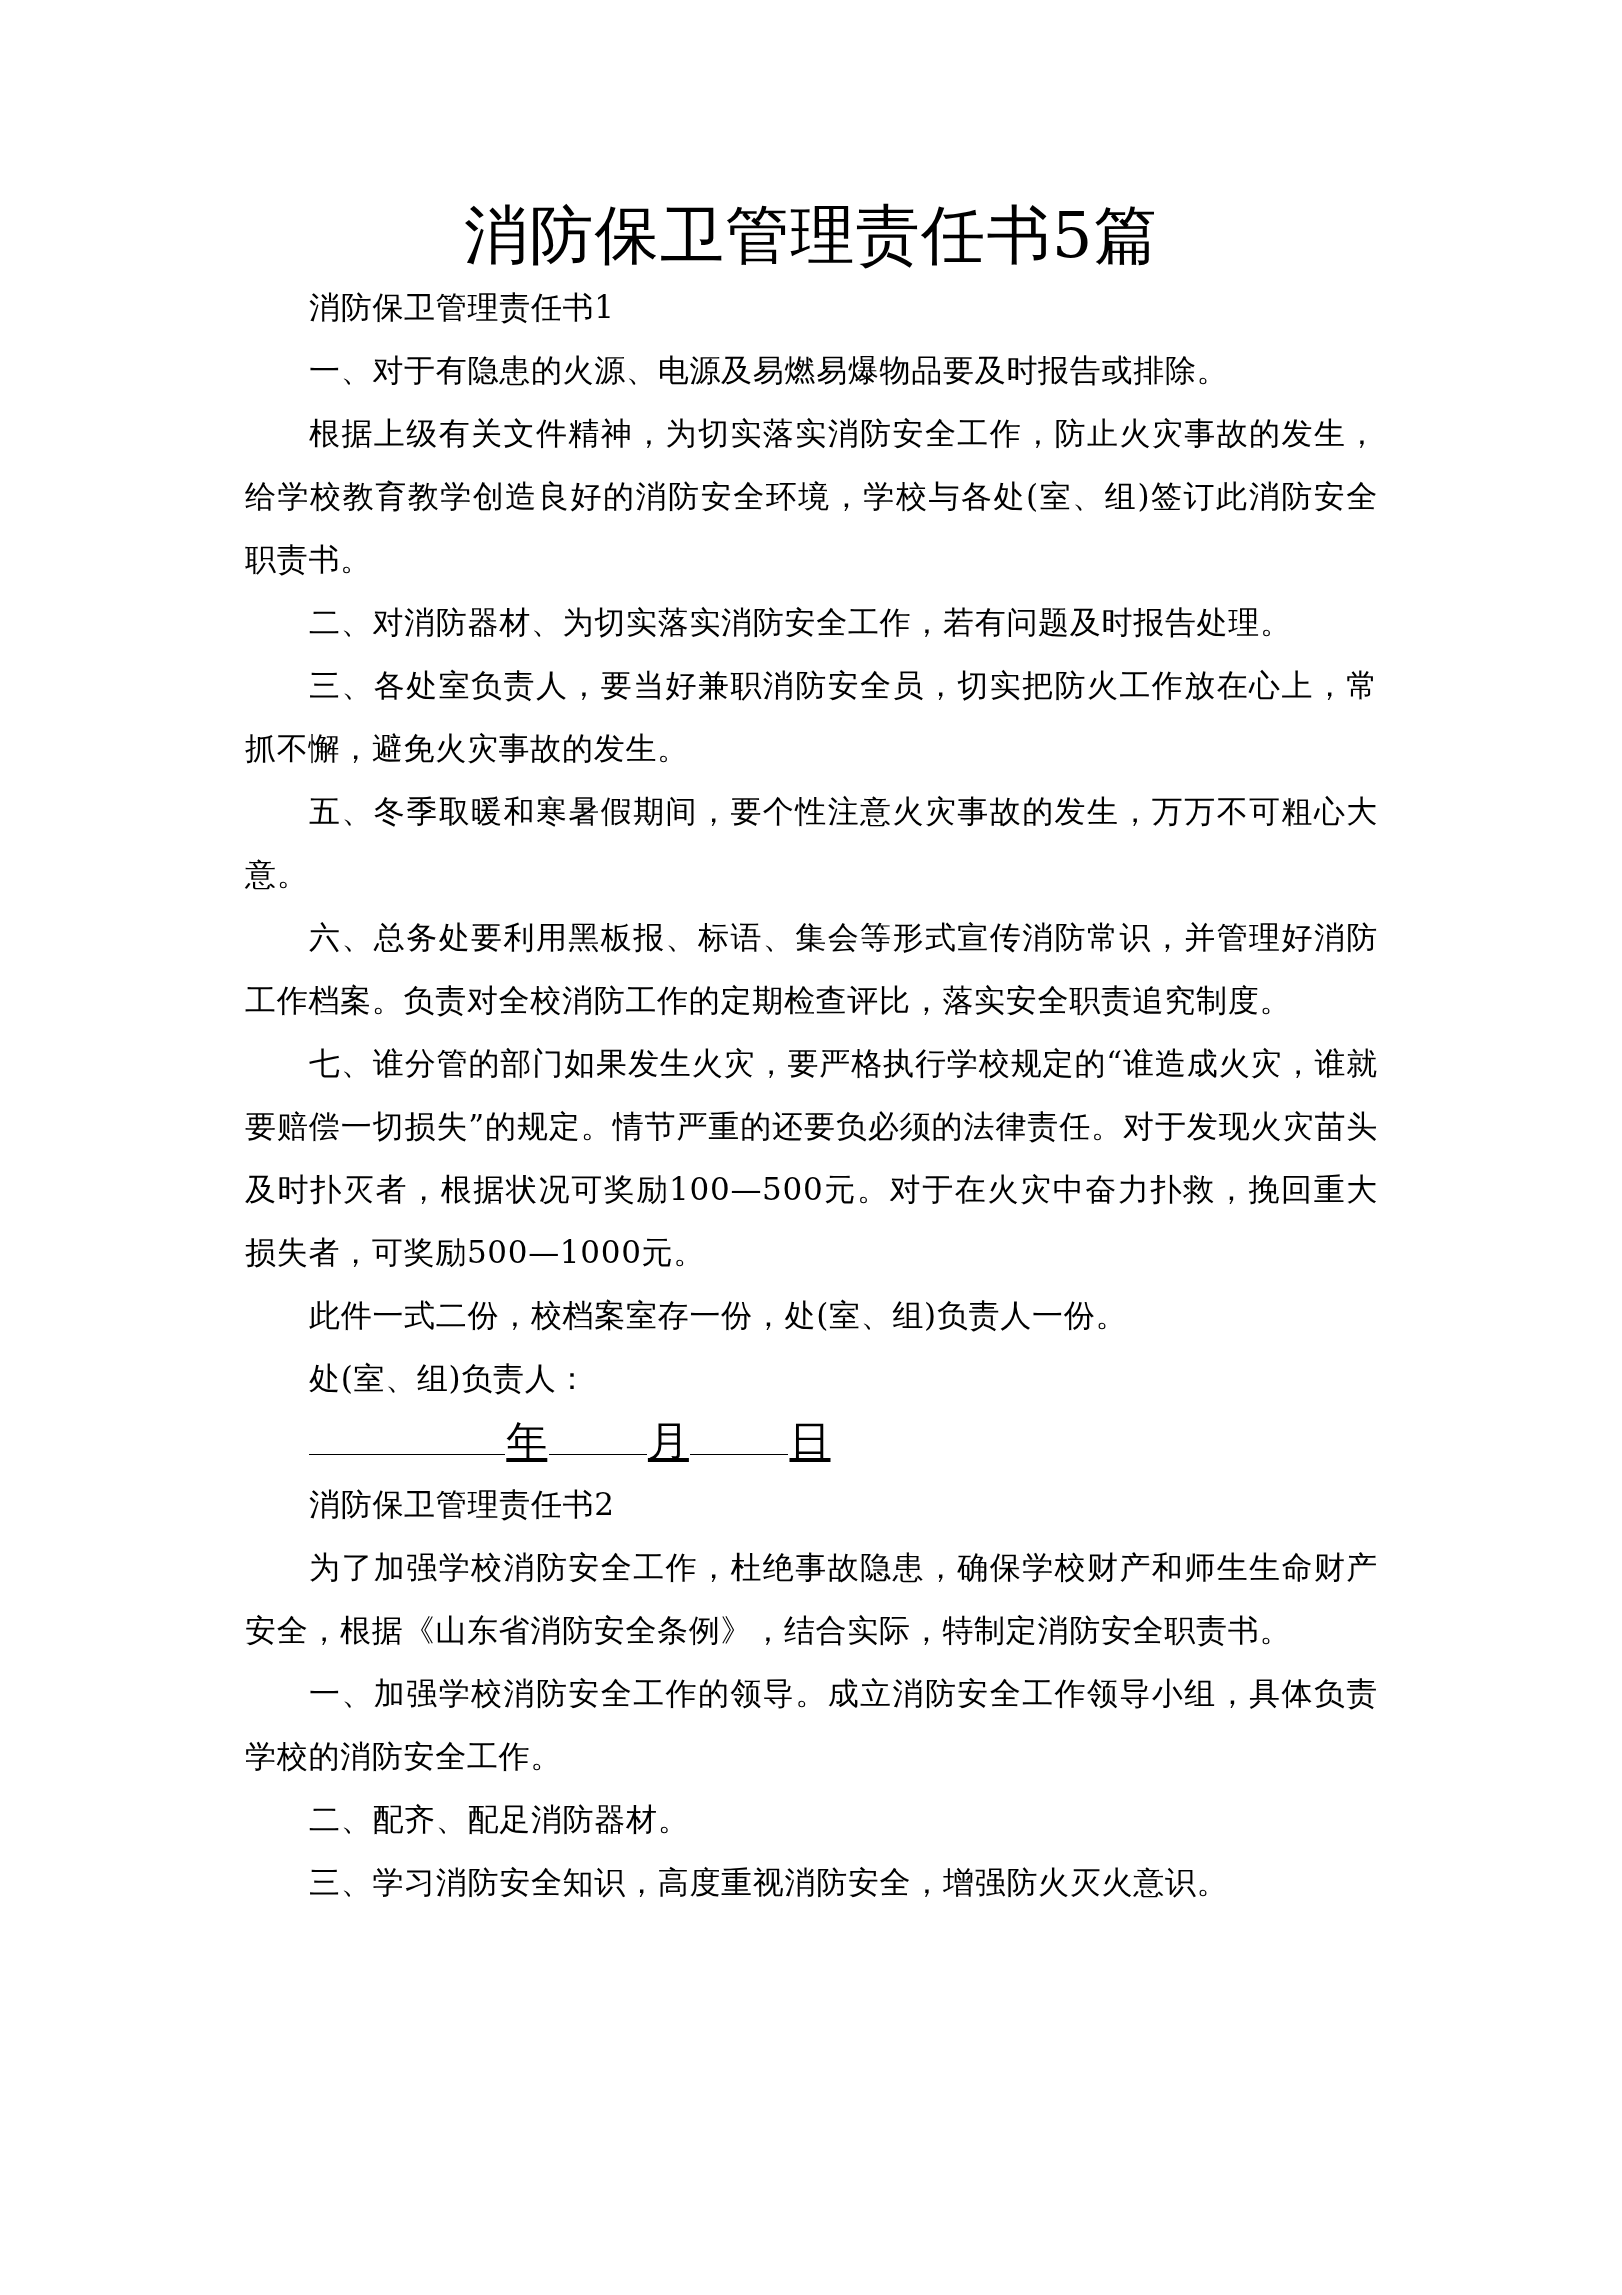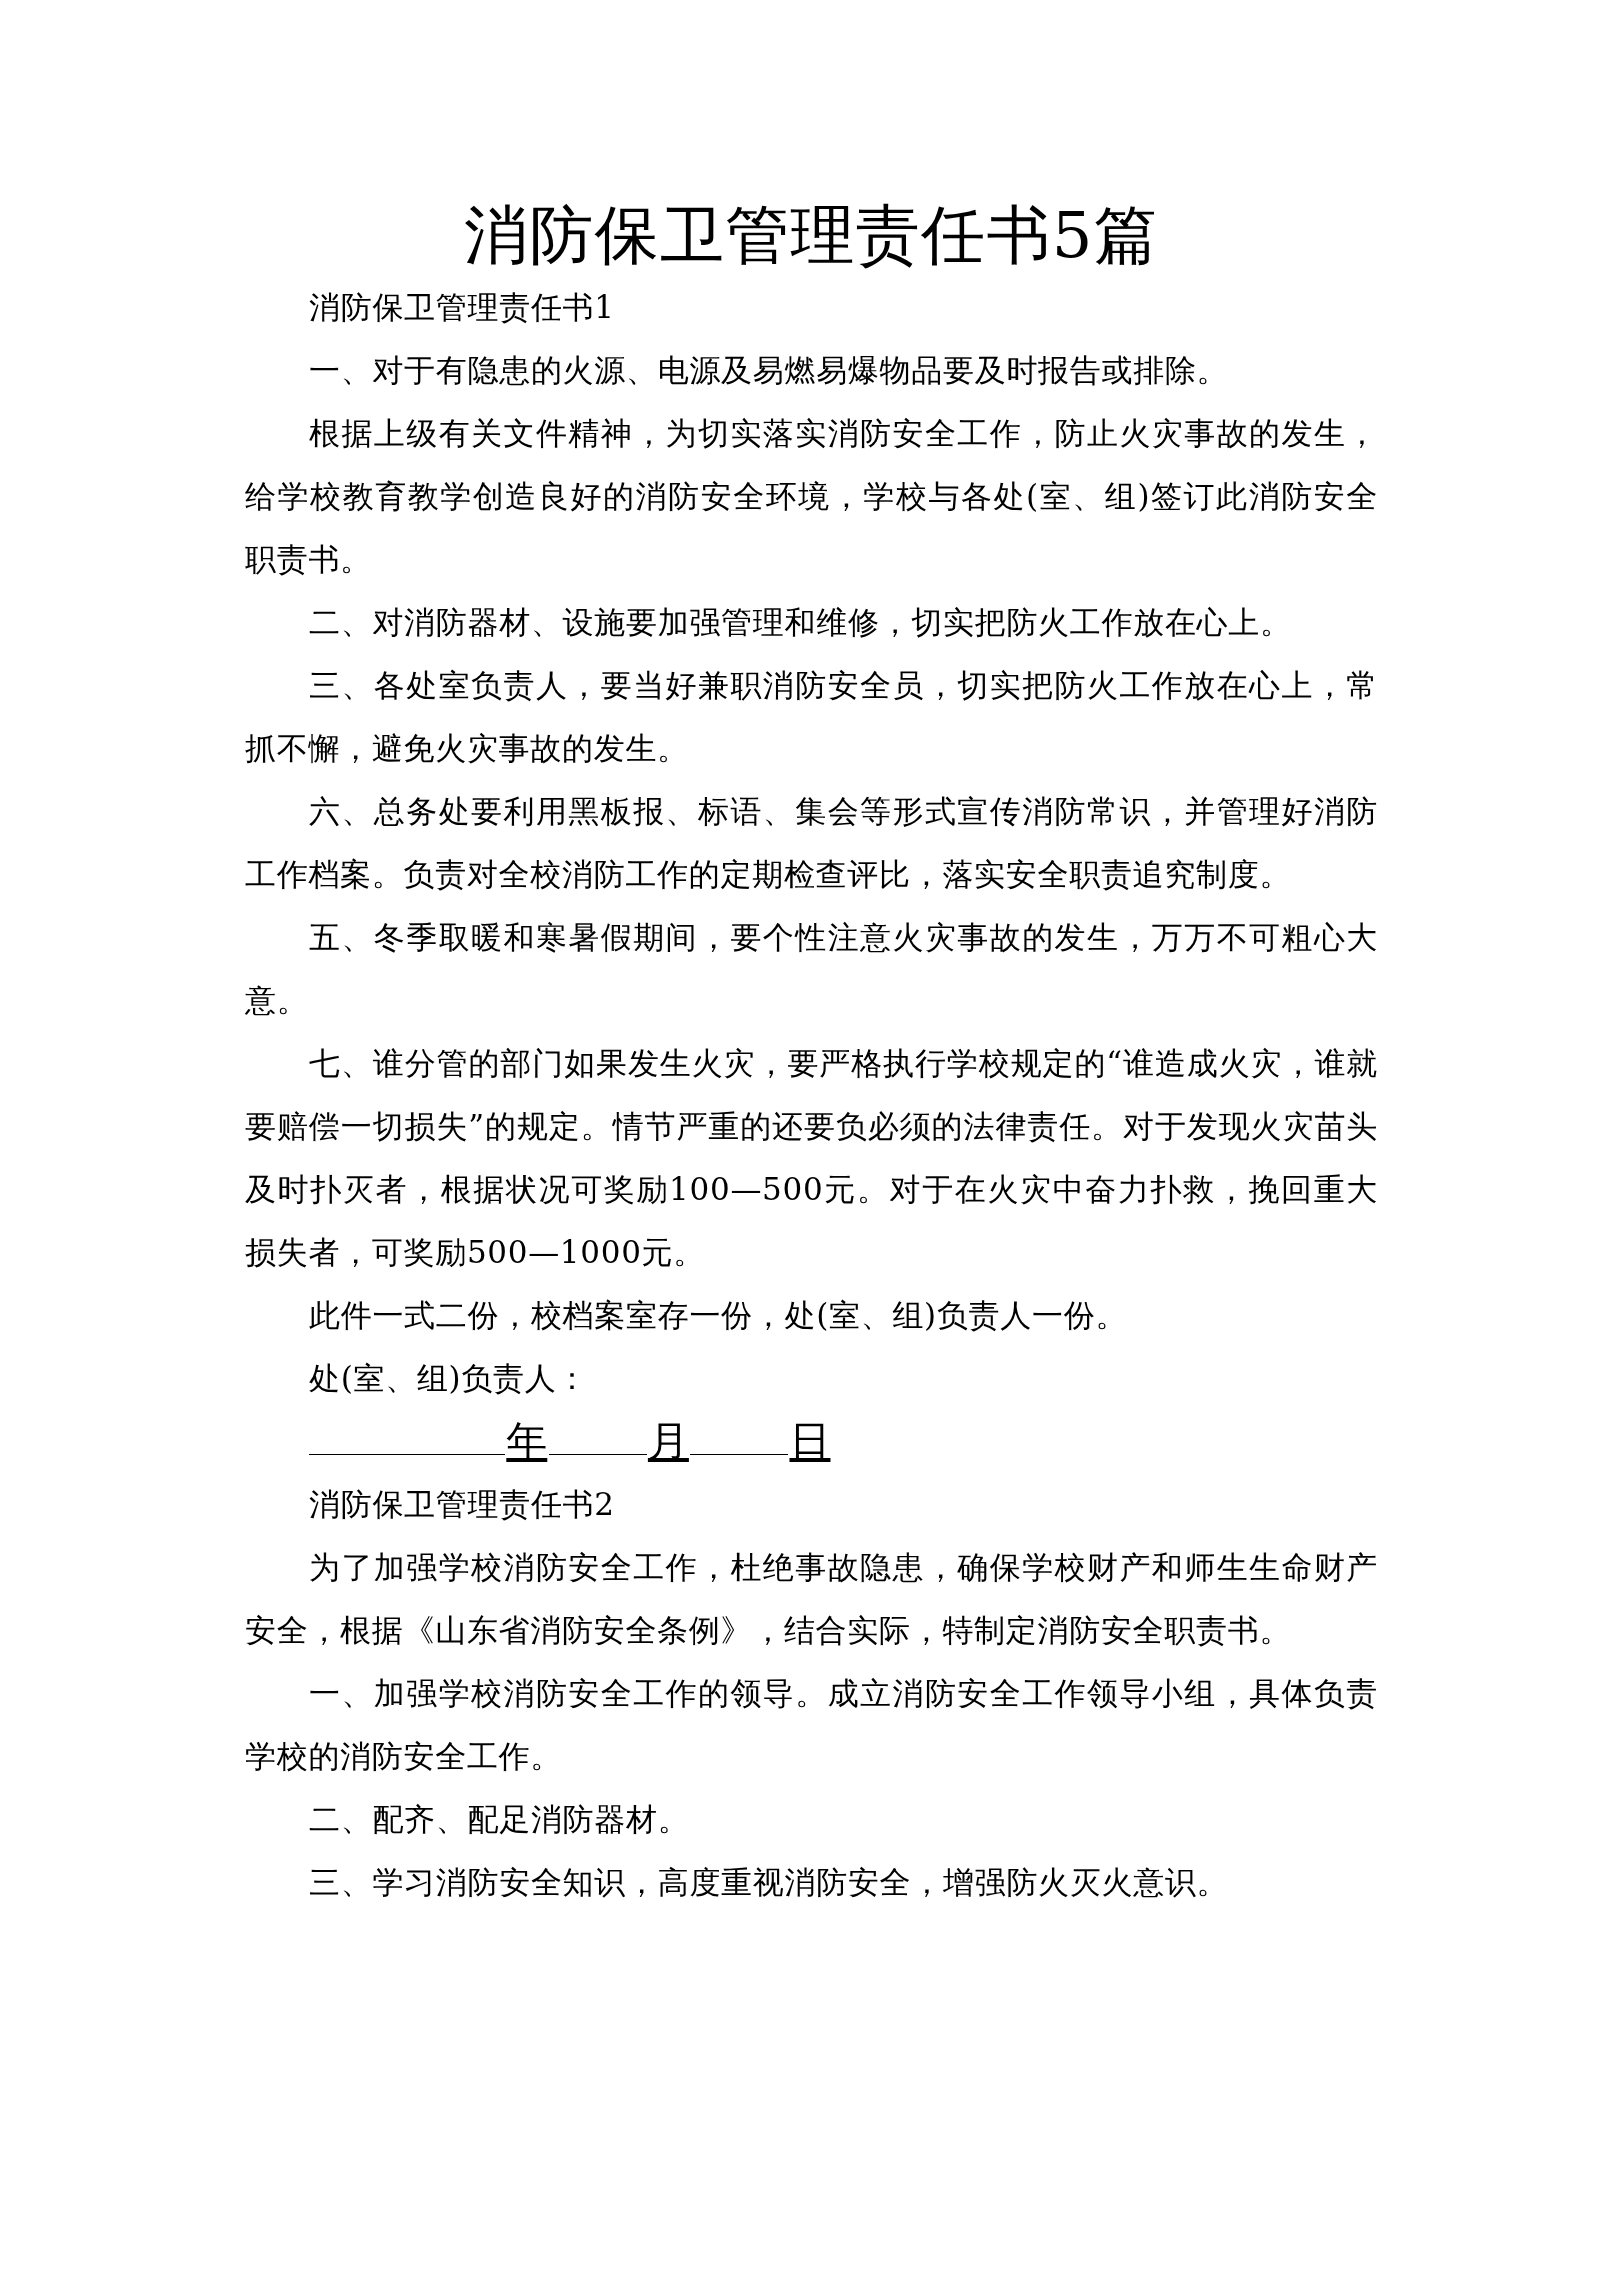--- a/index.html
+++ b/index.html
@@ -88,7 +88,7 @@
       <p class="section-heading">消防保卫管理责任书1</p>
       <p class="p indent">一、对于有隐患的火源、电源及易燃易爆物品要及时报告或排除。</p>
       <p class="p indent">根据上级有关文件精神，为切实落实消防安全工作，防止火灾事故的发生，给学校教育教学创造良好的消防安全环境，学校与各处(室、组)签订此消防安全职责书。</p>
-      <p class="p indent">二、对消防器材、设施要加强管理和维修，切实把防火工作放在心上。</p>
+      <p class="p indent">二、对消防器材、为切实落实消防安全工作，若有问题及时报告处理。</p>
       <p class="p indent">三、各处室负责人，要当好兼职消防安全员，切实把防火工作放在心上，常抓不懈，避免火灾事故的发生。</p>
       <p class="p indent">六、总务处要利用黑板报、标语、集会等形式宣传消防常识，并管理好消防工作档案。负责对全校消防工作的定期检查评比，落实安全职责追究制度。</p>
       <p class="p indent">五、冬季取暖和寒暑假期间，要个性注意火灾事故的发生，万万不可粗心大意。</p>

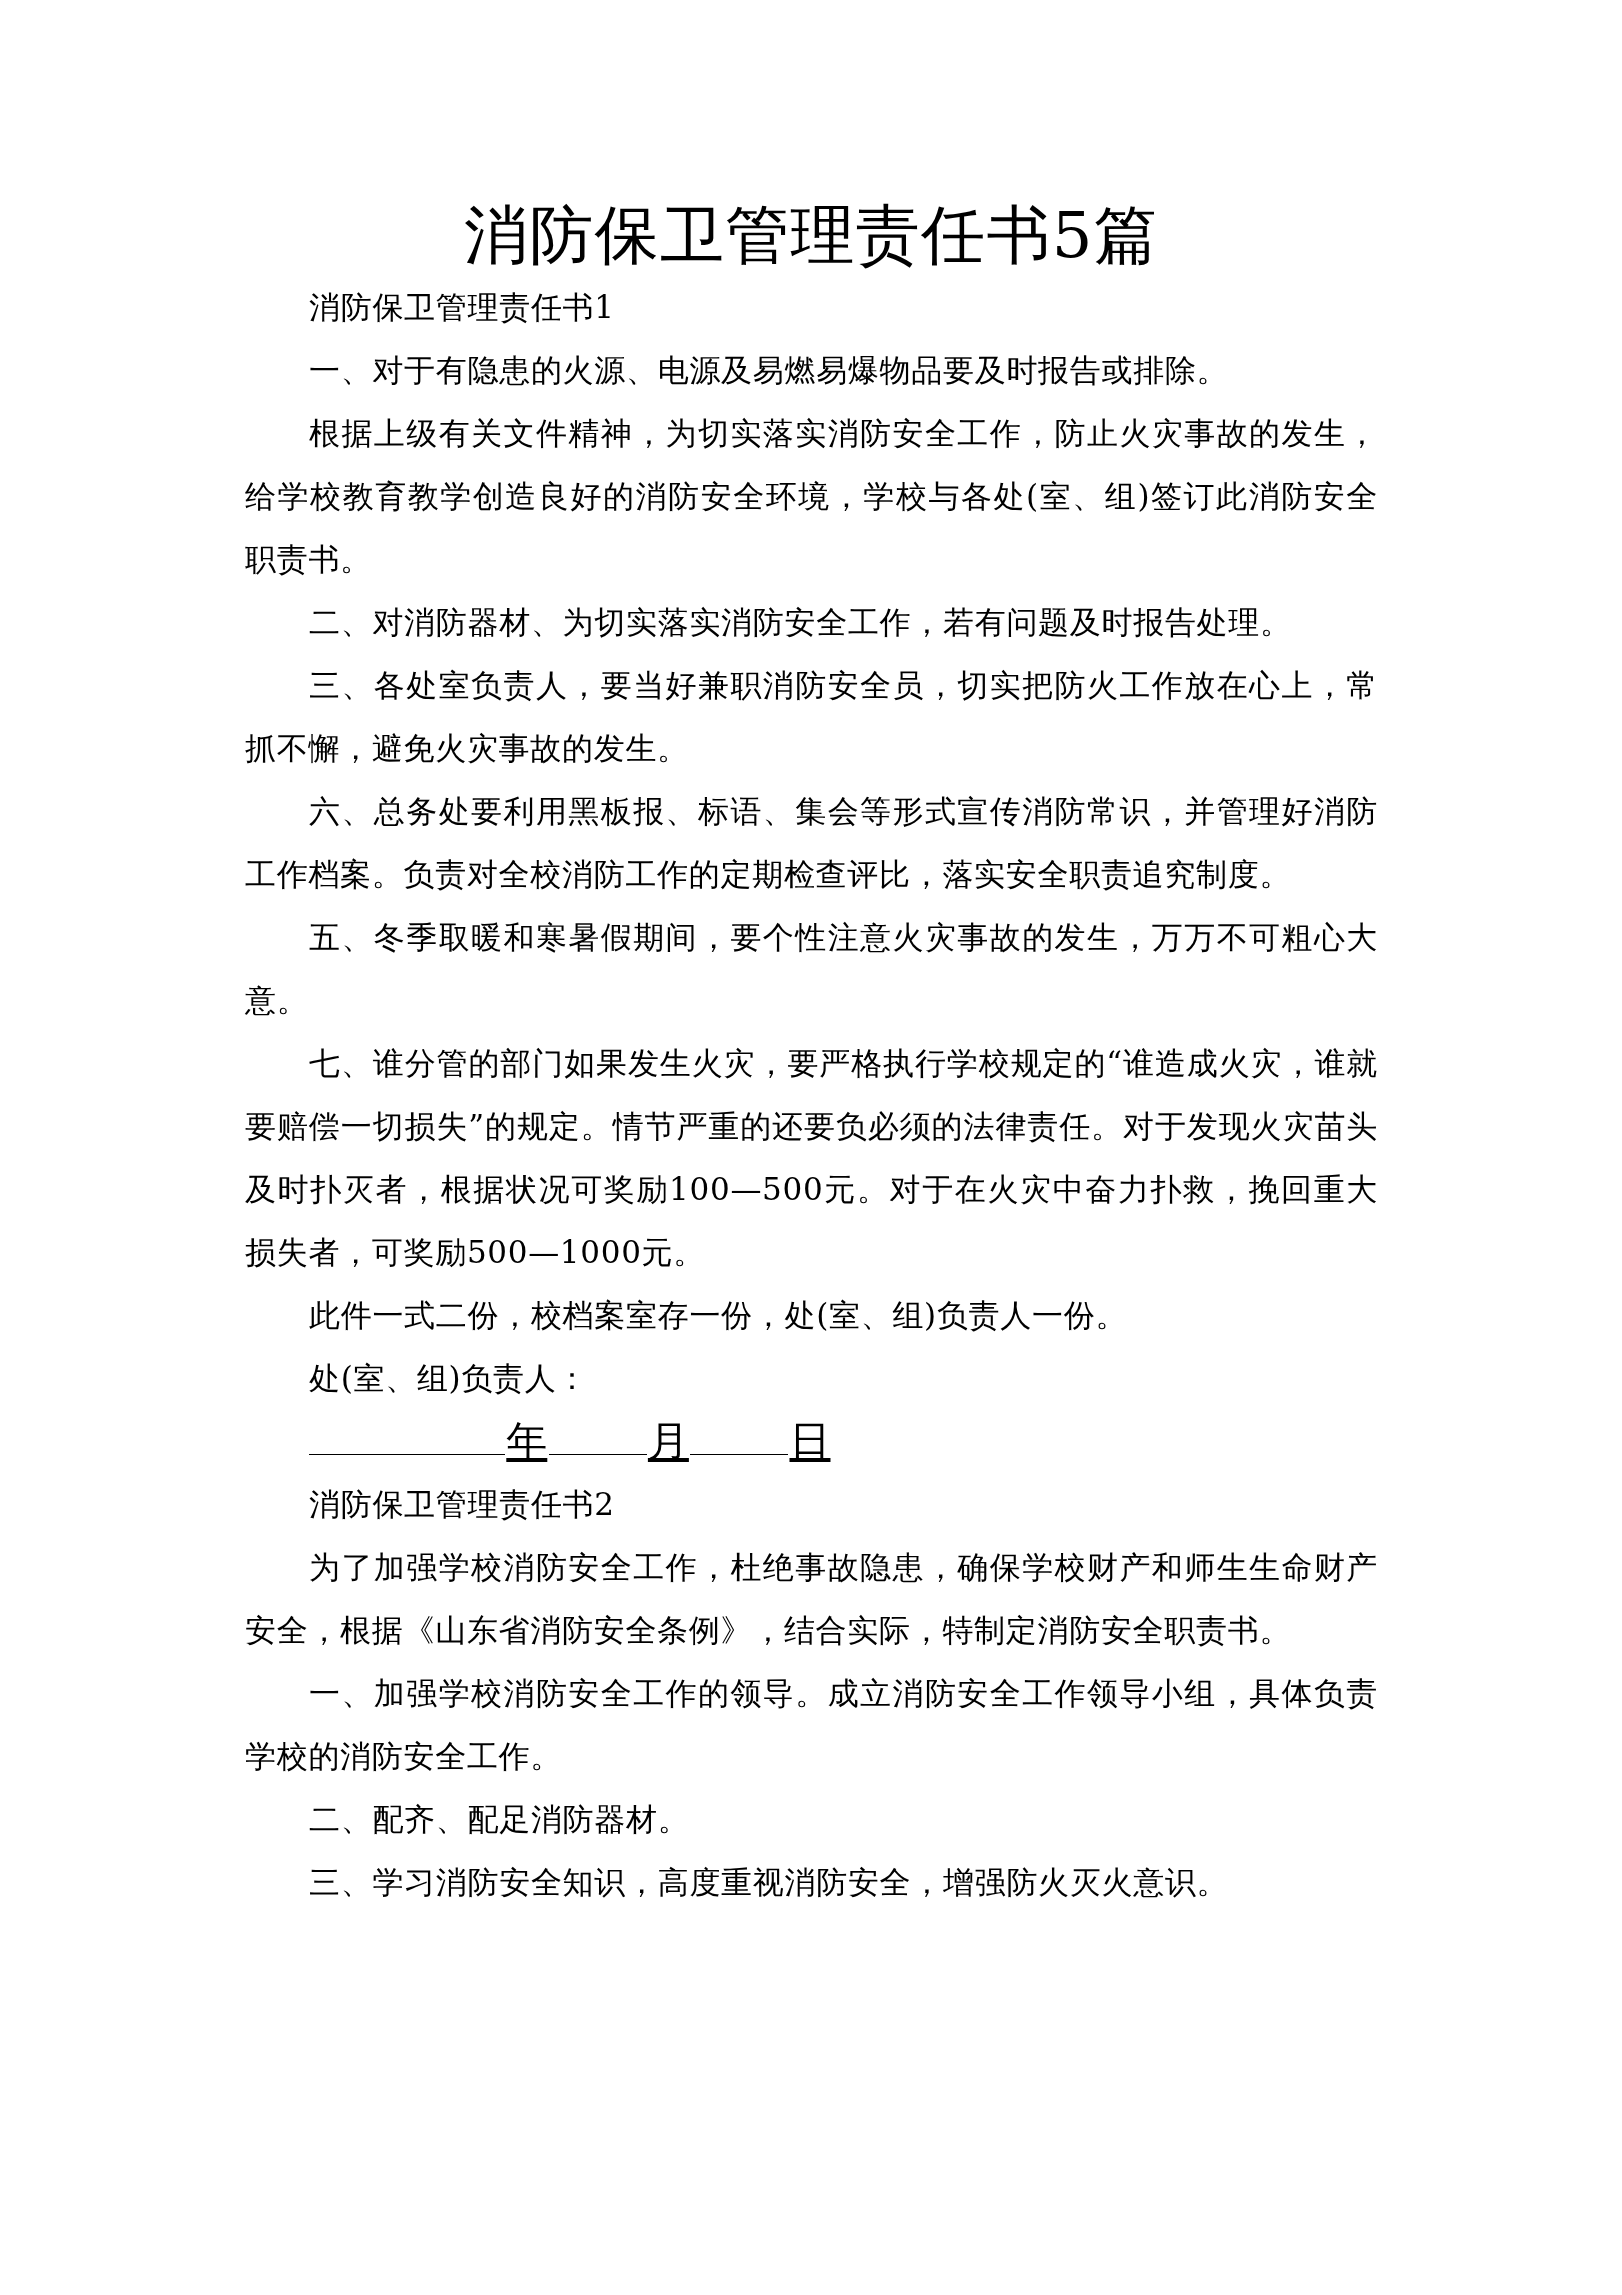--- a/index.html
+++ b/index.html
@@ -90,8 +90,8 @@
       <p class="p indent">根据上级有关文件精神，为切实落实消防安全工作，防止火灾事故的发生，给学校教育教学创造良好的消防安全环境，学校与各处(室、组)签订此消防安全职责书。</p>
       <p class="p indent">二、对消防器材、为切实落实消防安全工作，若有问题及时报告处理。</p>
       <p class="p indent">三、各处室负责人，要当好兼职消防安全员，切实把防火工作放在心上，常抓不懈，避免火灾事故的发生。</p>
+      <p class="p indent">五、冬季取暖和寒暑假期间，要个性注意火灾事故的发生，万万不可粗心大意。</p>
       <p class="p indent">六、总务处要利用黑板报、标语、集会等形式宣传消防常识，并管理好消防工作档案。负责对全校消防工作的定期检查评比，落实安全职责追究制度。</p>
-      <p class="p indent">五、冬季取暖和寒暑假期间，要个性注意火灾事故的发生，万万不可粗心大意。</p>
       <p class="p indent">七、谁分管的部门如果发生火灾，要严格执行学校规定的“谁造成火灾，谁就要赔偿一切损失”的规定。情节严重的还要负必须的法律责任。对于发现火灾苗头及时扑灭者，根据状况可奖励100—500元。对于在火灾中奋力扑救，挽回重大损失者，可奖励500—1000元。</p>
       <p class="p indent">此件一式二份，校档案室存一份，处(室、组)负责人一份。</p>
       <p class="p indent">处(室、组)负责人：</p>

